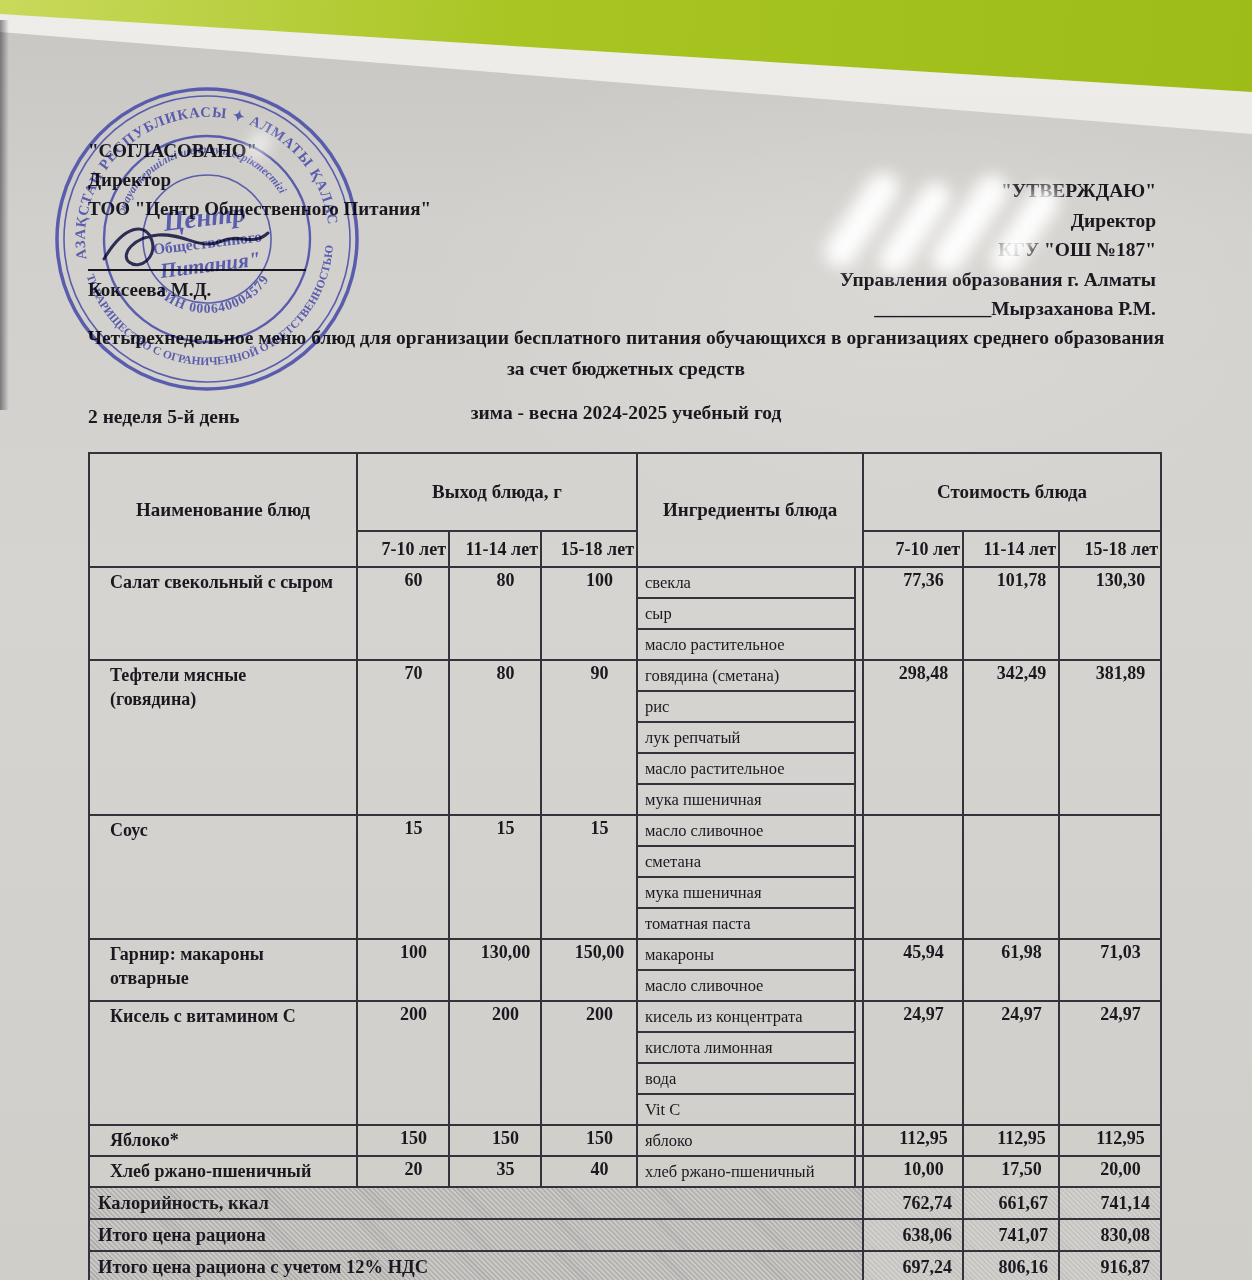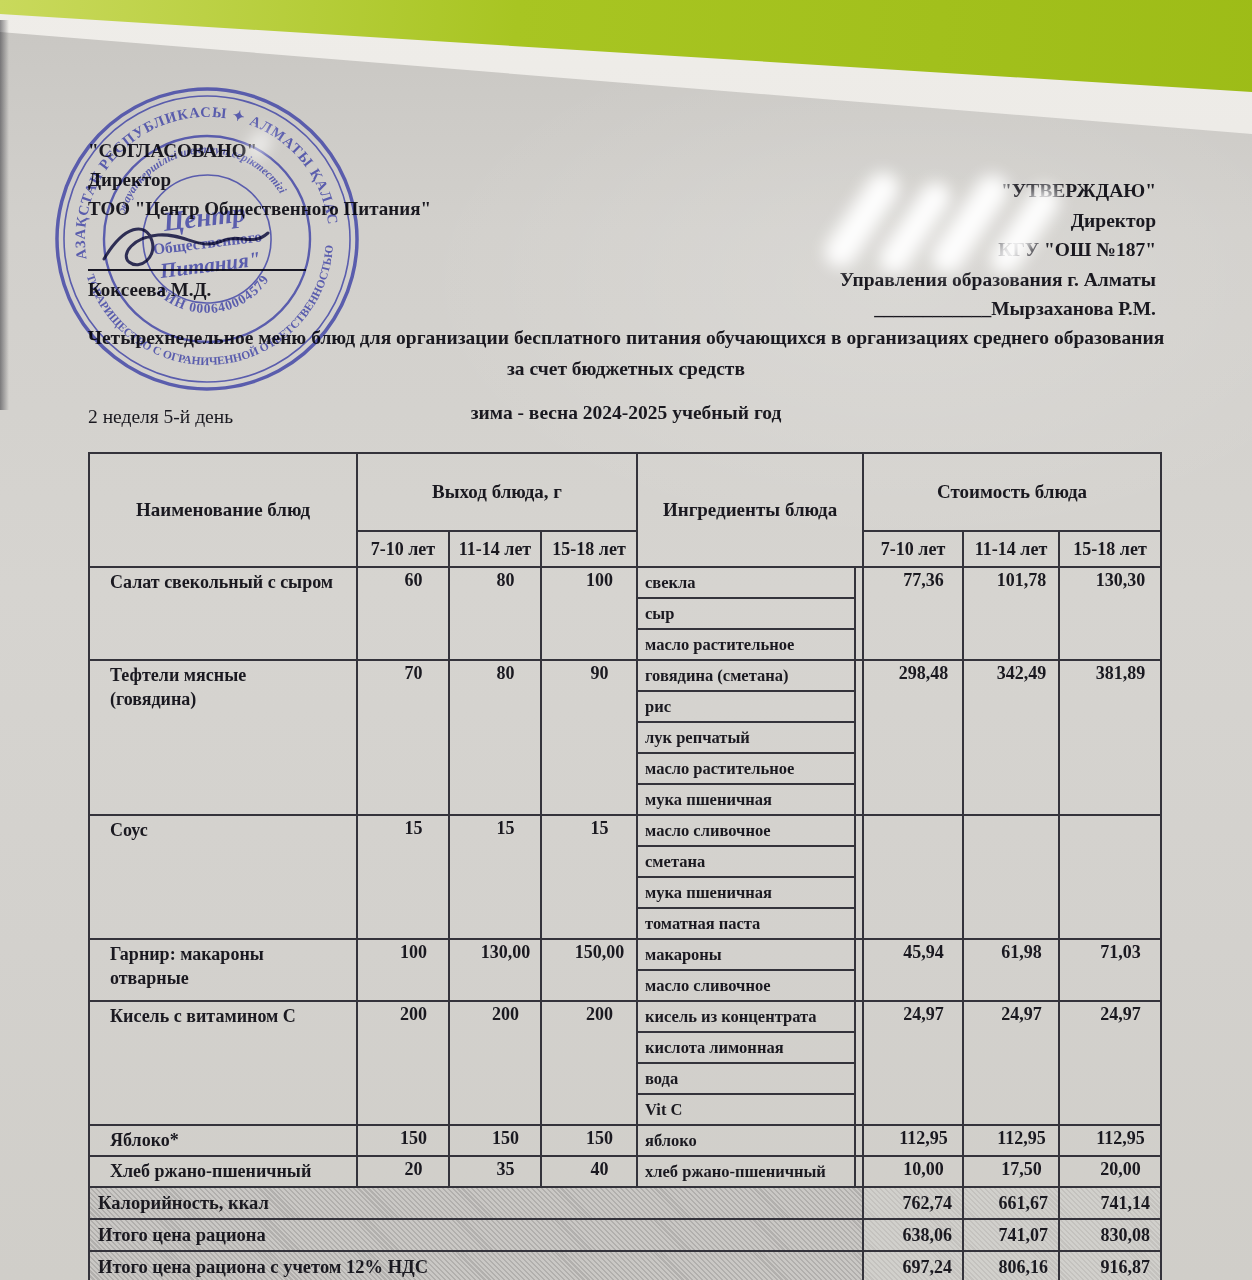--- a/index.html
+++ b/index.html
@@ -37,7 +37,7 @@
 
   
   .title-block{position:absolute;left:40px;right:40px;top:322px;text-align:center;font-weight:bold;font-size:19.5px;line-height:31px;}
-  .week{position:absolute;left:88px;top:406px;font-weight:normal;font-size:19.5px;}
+  .week{position:absolute;left:88px;top:406px;font-weight:bold;font-size:19.5px;}
 
   
   .menu-table{position:absolute;left:88px;top:452px;width:1072px;border-collapse:collapse;table-layout:fixed;}

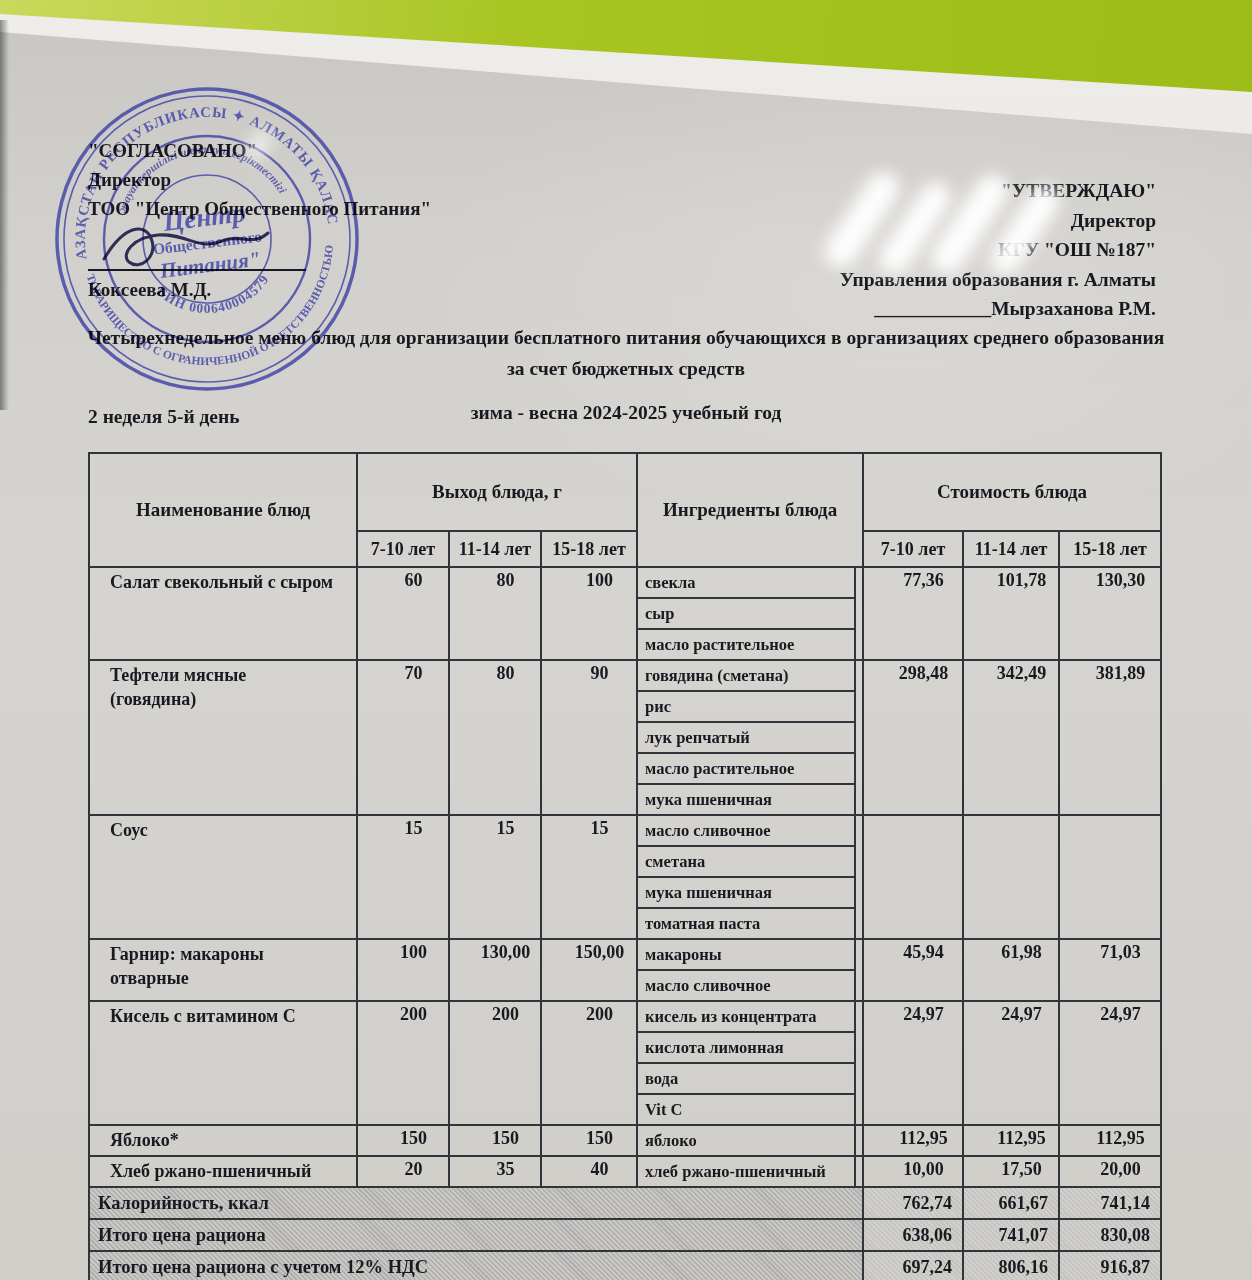--- a/index.html
+++ b/index.html
@@ -44,7 +44,7 @@
   .menu-table th,.menu-table td{border:2px solid #34333b;}
   .menu-table th{font-weight:bold;font-size:19px;text-align:center;padding:2px;}
   tr.h1 th{height:72px;}
-  tr.h2 th{height:30px;font-size:18px;white-space:nowrap;}
+  tr.h2 th{height:30px;font-size:18px;white-space:nowrap;text-align:right;}
   td.name{padding:2px 20px;vertical-align:top;font-weight:bold;font-size:18px;line-height:24px;}
   td.w{**;}
   td.w,td.cost{text-align:center;vertical-align:top;font-weight:bold;font-size:18px;padding-top:2px;padding-left:22px;}

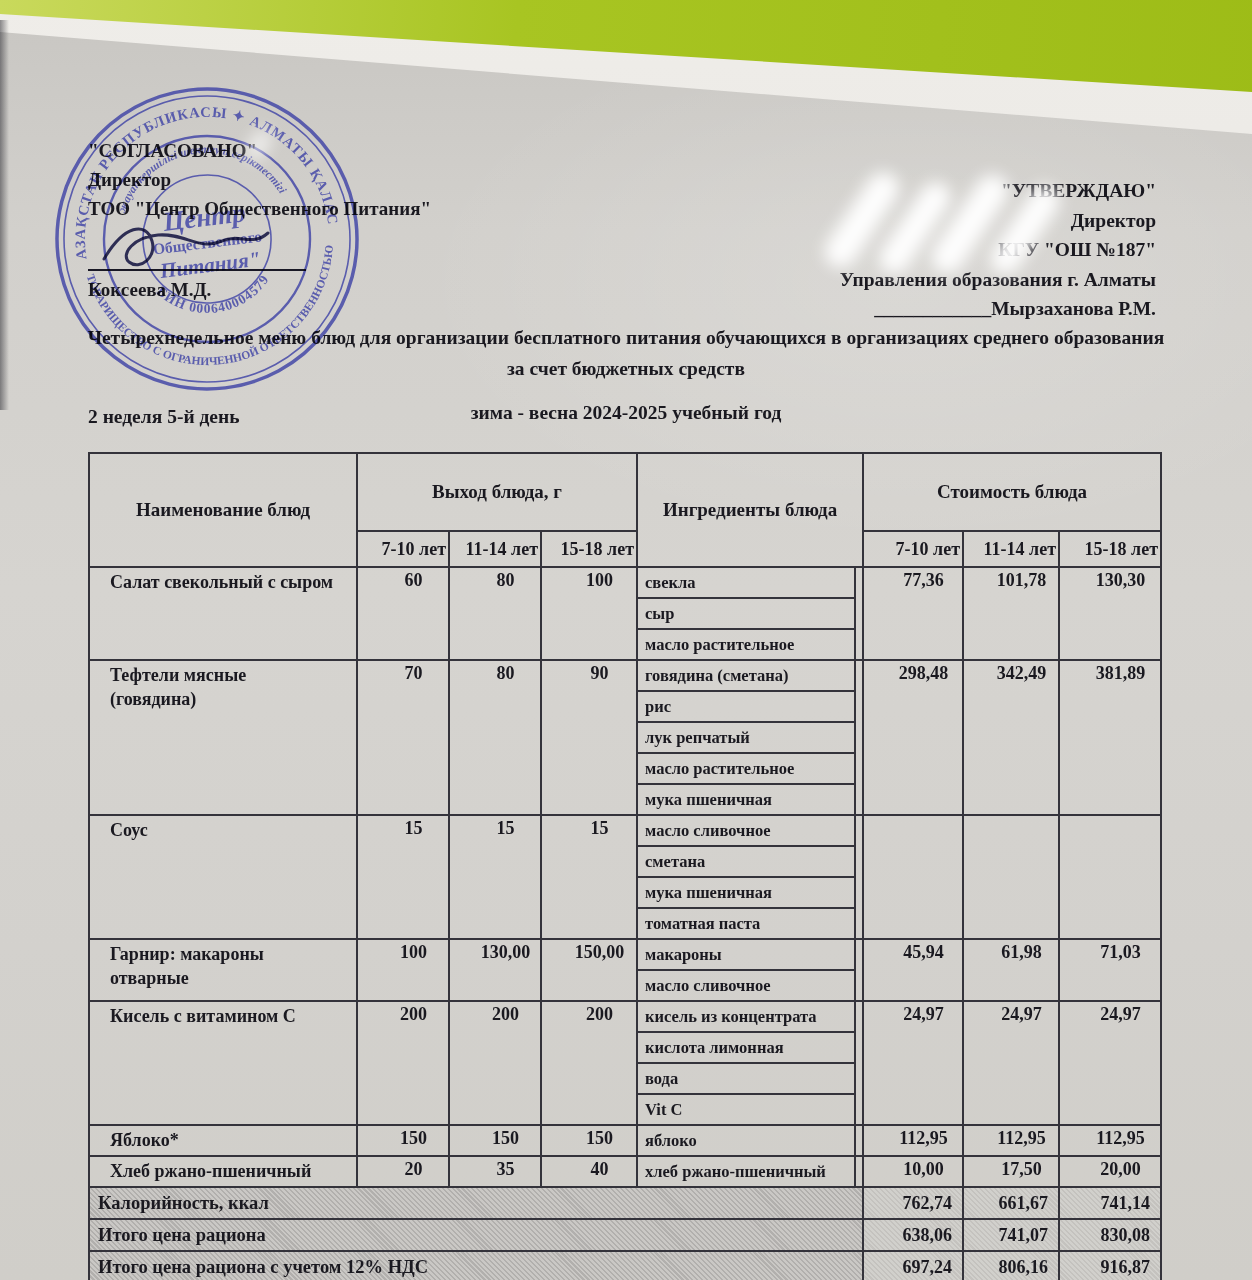--- a/index.html
+++ b/index.html
@@ -48,7 +48,7 @@
   td.name{padding:2px 20px;vertical-align:top;font-weight:bold;font-size:18px;line-height:24px;}
   td.w{**;}
   td.w,td.cost{text-align:center;vertical-align:top;font-weight:bold;font-size:18px;padding-top:2px;padding-left:22px;}
-  td.ingr{font-size:16.5px;font-weight:700;padding:1px 7px;height:27px;line-height:21px;}
+  td.ingr{font-size:16.5px;font-weight:400;padding:1px 7px;height:27px;line-height:21px;}
   td.gap{border-top:none;border-bottom:none;padding:0;}
   tr.dish-start td.gap{border-top:2px solid #34333b;}
   td.slabel{font-weight:bold;font-size:18.5px;padding:2px 8px;height:26px;

